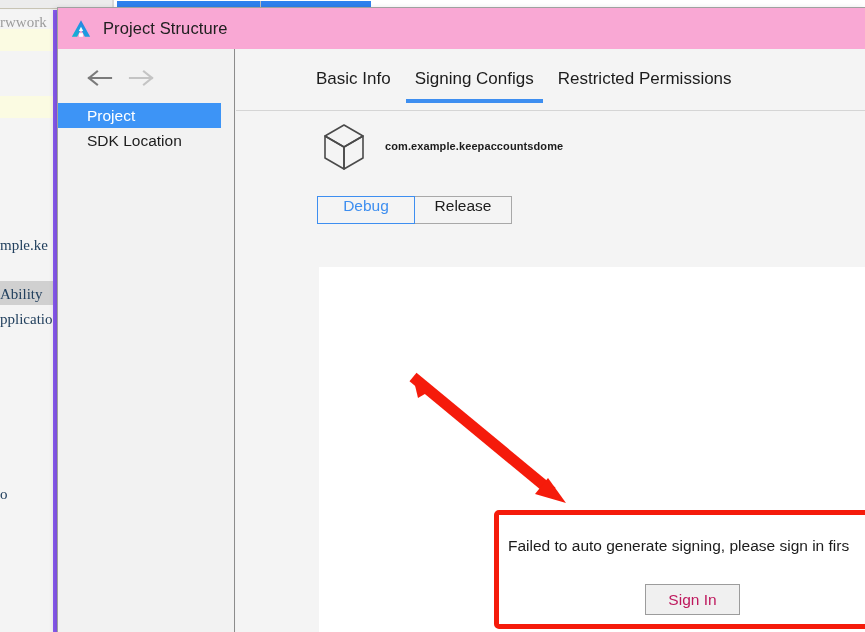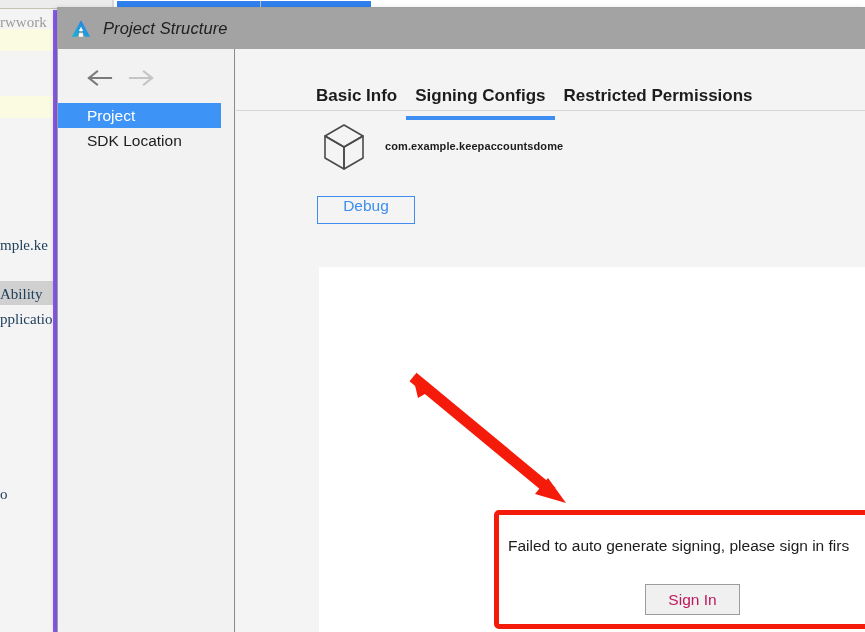--- a/index.html
+++ b/index.html
@@ -104,12 +104,11 @@
     position: absolute;
     left: 0; top: 0;
     width: 808px; height: 41px;
-    background: #a3a3a3;
+    background: #f9a8d4;
     display: flex;
     align-items: center;
     padding-left: 12px;
     box-sizing: border-box;
-    font-style: italic;
   }
   .deveco-logo { width: 22px; height: 22px; flex: none; }
   .dialog-title {

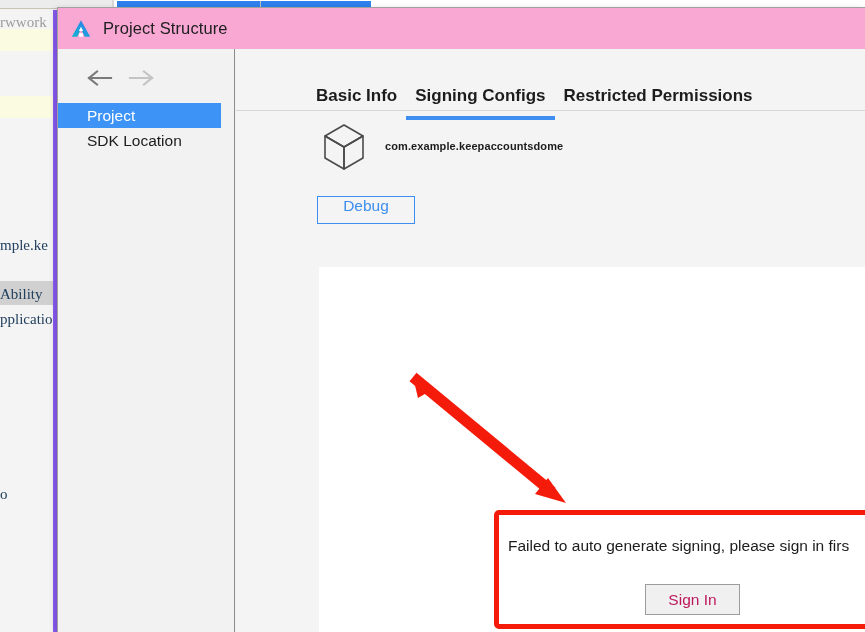--- a/index.html
+++ b/index.html
@@ -168,11 +168,10 @@
   }
   .tabs-row {
     position: absolute;
-    left: 71px; top: 17px;
+    left: 71px; top: 0;
     display: flex;
     align-items: flex-start;
-    gap: 0;
-    font-weight: bold;
+    gap: 6px;
   }
   .tab {
     position: relative;

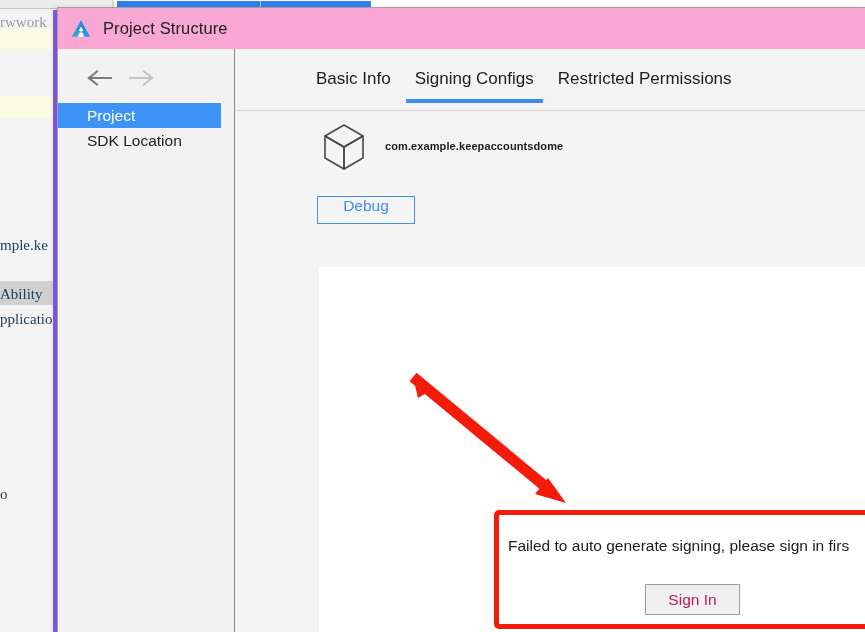--- a/index.html
+++ b/index.html
@@ -372,6 +372,9 @@
       <div class="toggle-btn selected">
         <span>Debug</span>
       </div>
+      <div class="toggle-btn unselected">
+        <span>Release</span>
+      </div>
     </div>
 
     <div class="content-panel">

